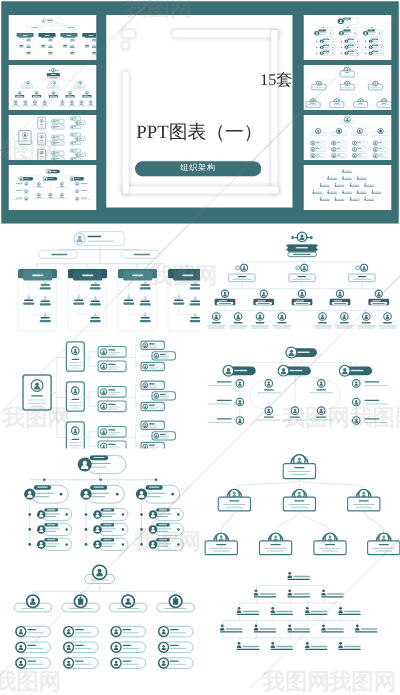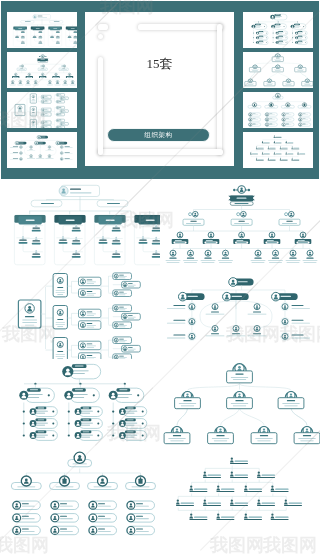--- a/index.html
+++ b/index.html
@@ -22,7 +22,7 @@
      box-shadow:0 0 3px .6px rgba(0,0,0,.18);}
   .tc-diag{position:absolute;left:-20px;top:-20px;width:240px;height:240px;
      pointer-events:none;}
-  .t1{position:absolute;left:0;width:149px;text-align:center;color:#2e2e2e;
+  .t1{position:absolute;left:0;width:149px;text-align:right;color:#2e2e2e;
       font-family:"Liberation Serif",serif;}
   .t2{position:absolute;left:0;width:149px;text-align:center;color:#3f7d84;
       font-family:"Liberation Serif",serif;}

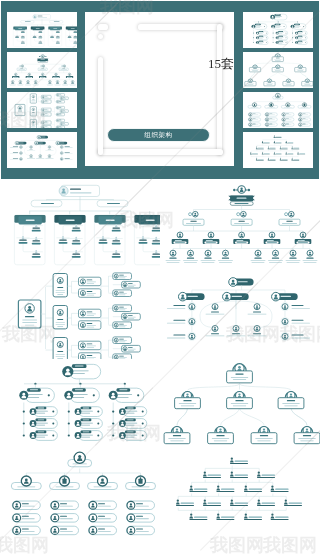--- a/index.html
+++ b/index.html
@@ -1066,6 +1066,7 @@
     <div class="tc-notch" style="left:12.5px;top:12.3px;width:10.5px;height:5.3px"></div>
     <div class="tc-notch" style="left:12.5px;top:22px;width:5.3px;height:5.3px"></div>
     <div class="t1" style="top:44px;font-size:13px;line-height:15px">15套</div>
+    <div class="t3" style="top:86px;font-size:15px;line-height:17px">PPT图表（一）</div>
     <div class="pill" style="left:22px;top:116px;width:101px;height:12px;
          font-size:6.5px;line-height:12px;letter-spacing:.6px">
       <span>组织架构</span>

